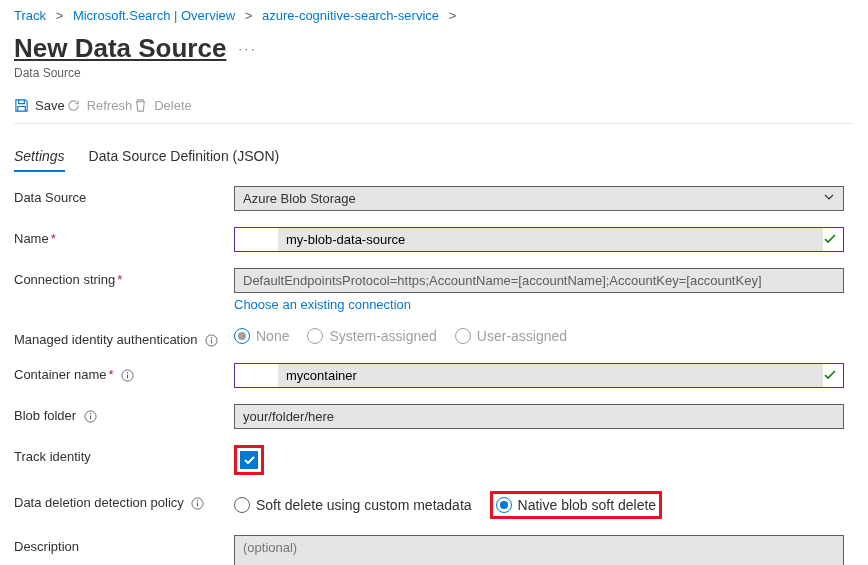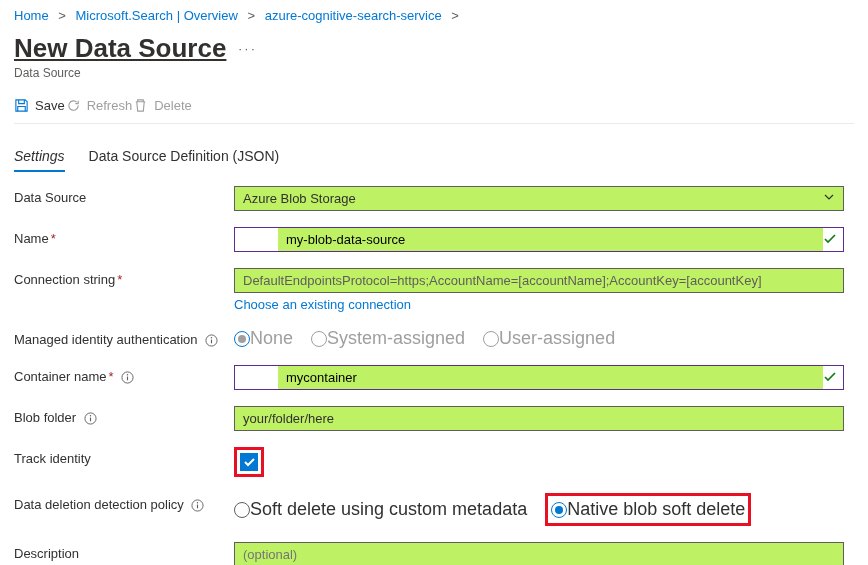--- a/index.html
+++ b/index.html
@@ -61,7 +61,7 @@
 <body>
 
 <div class="breadcrumb">
-  <a class="link">Home</a>
+  <a class="link">Track</a>
   <span class="sep">&gt;</span>
   <a class="link">Microsoft.Search | Overview</a>
   <span class="sep">&gt;</span>

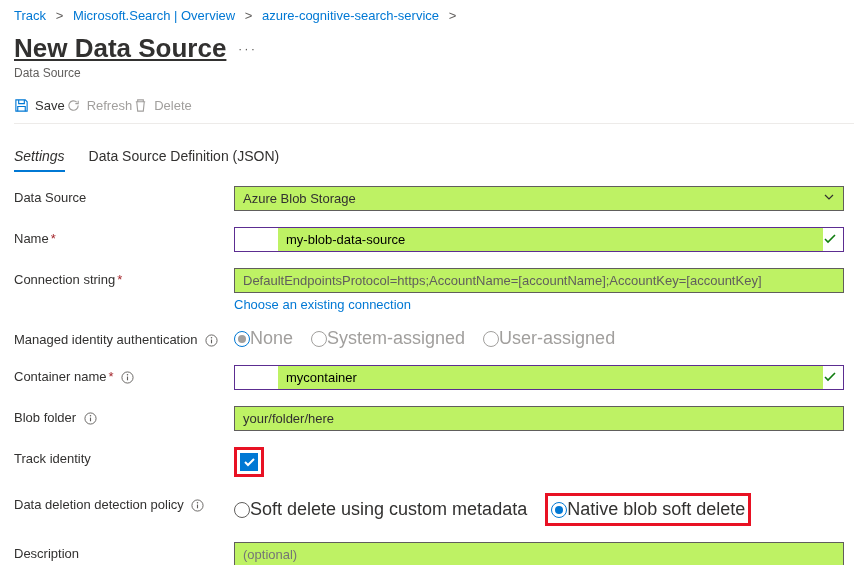--- a/index.html
+++ b/index.html
@@ -33,7 +33,7 @@
   .info { display:inline-flex; margin-left:4px; vertical-align:middle; }
   .input, .select, textarea.input {
     width:100%; padding:4px 8px; font-size:13px; font-family:inherit;
-    border:1px solid #605e5c; background:#bef264; outline:none;
+    border:1px solid #605e5c; background:#e5e5e5; outline:none;
   }
   .select { position:relative; display:flex; justify-content:space-between; align-items:center; cursor:pointer; }
   .chev { }

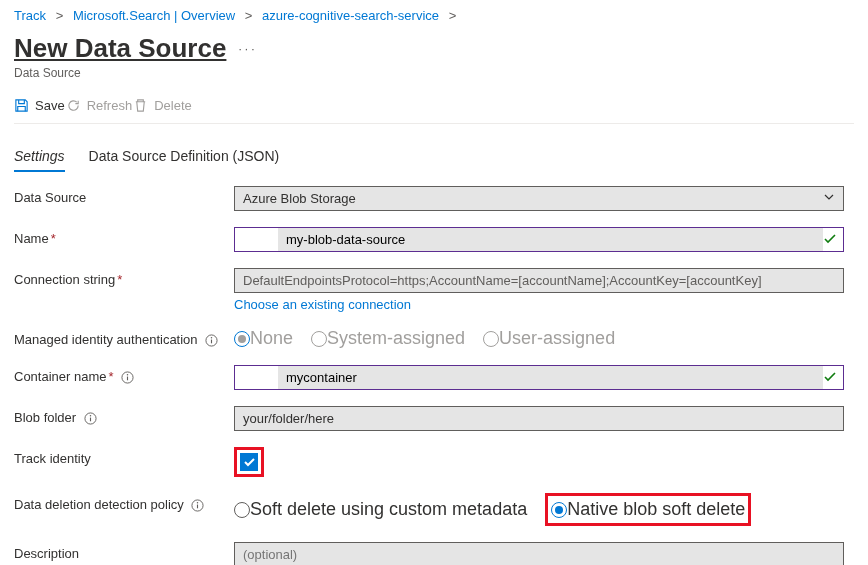--- a/index.html
+++ b/index.html
@@ -41,7 +41,7 @@
   .valid .check { position:absolute; right:6px; top:4px; color:#107c10; }
   .helper { margin-top:4px; }
   .radio-group { display:flex; gap:18px; align-items:center; }
-  .radio { display:flex; align-items:center; font-size:18px; cursor:pointer; }
+  .radio { display:flex; align-items:flex-start; gap:6px; font-size:14px; cursor:pointer; }
   .radio.disabled { color:#a19f9d; }
   .radio .circ { width:16px; height:16px; border:1px solid #605e5c; border-radius:50%; display:flex; align-items:center; justify-content:center; background:#fff;}
   .radio.disabled .circ { border-color:#a19f9d; }

